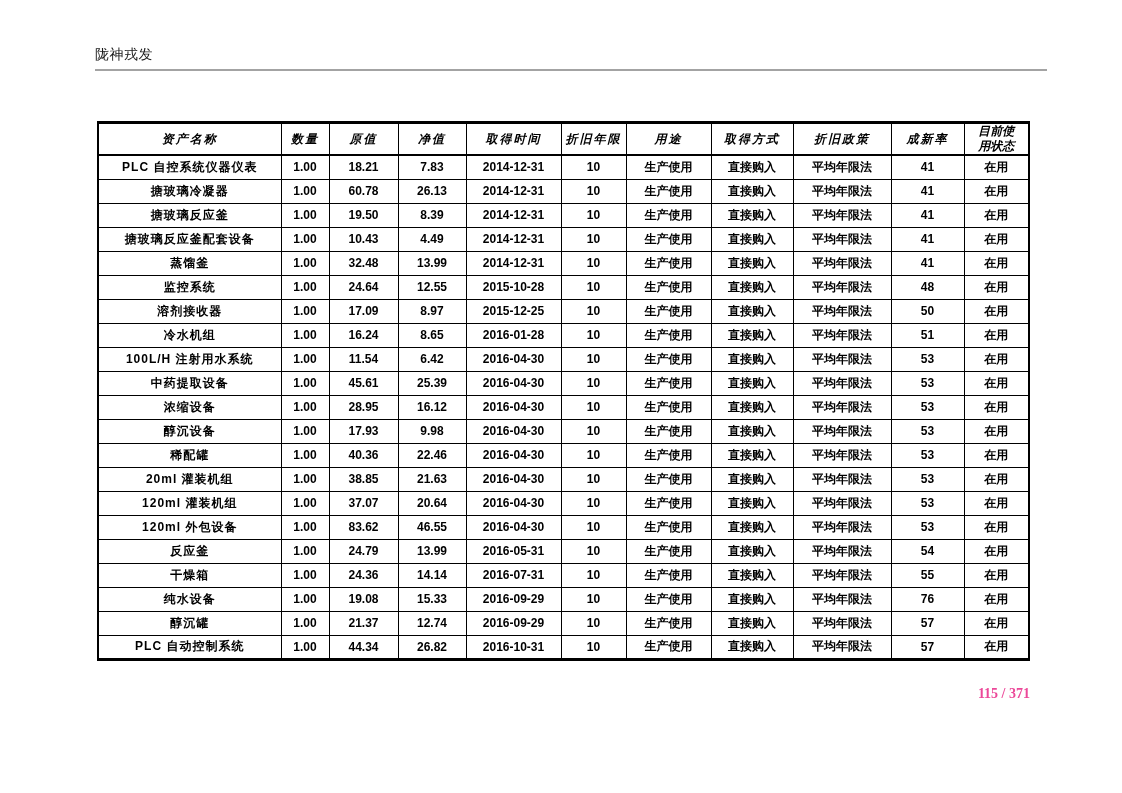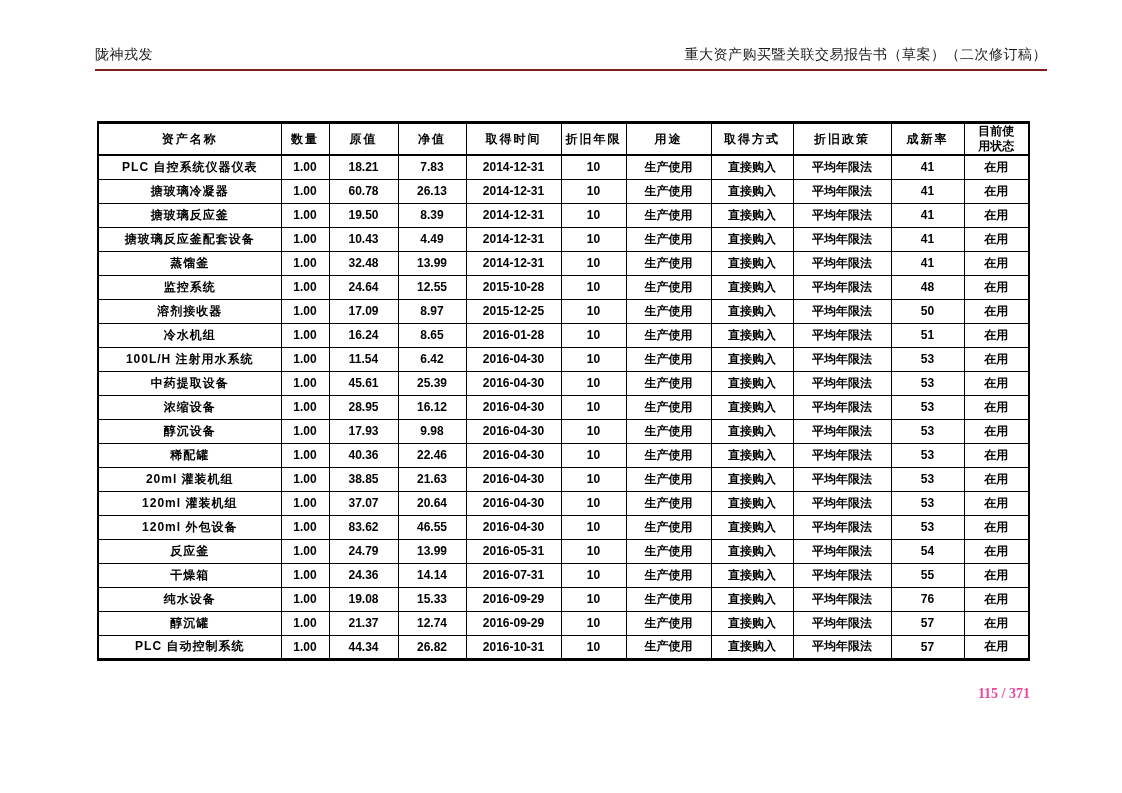--- a/index.html
+++ b/index.html
@@ -23,7 +23,7 @@
     justify-content: space-between;
     align-items: flex-end;
     padding-bottom: 5px;
-    border-bottom: 2px solid #7f1d1d;
+    border-bottom: 2px solid #a3a3a3;
     font-family: "Liberation Serif", serif;
     font-size: 14px;
     color: #1a1a1a;

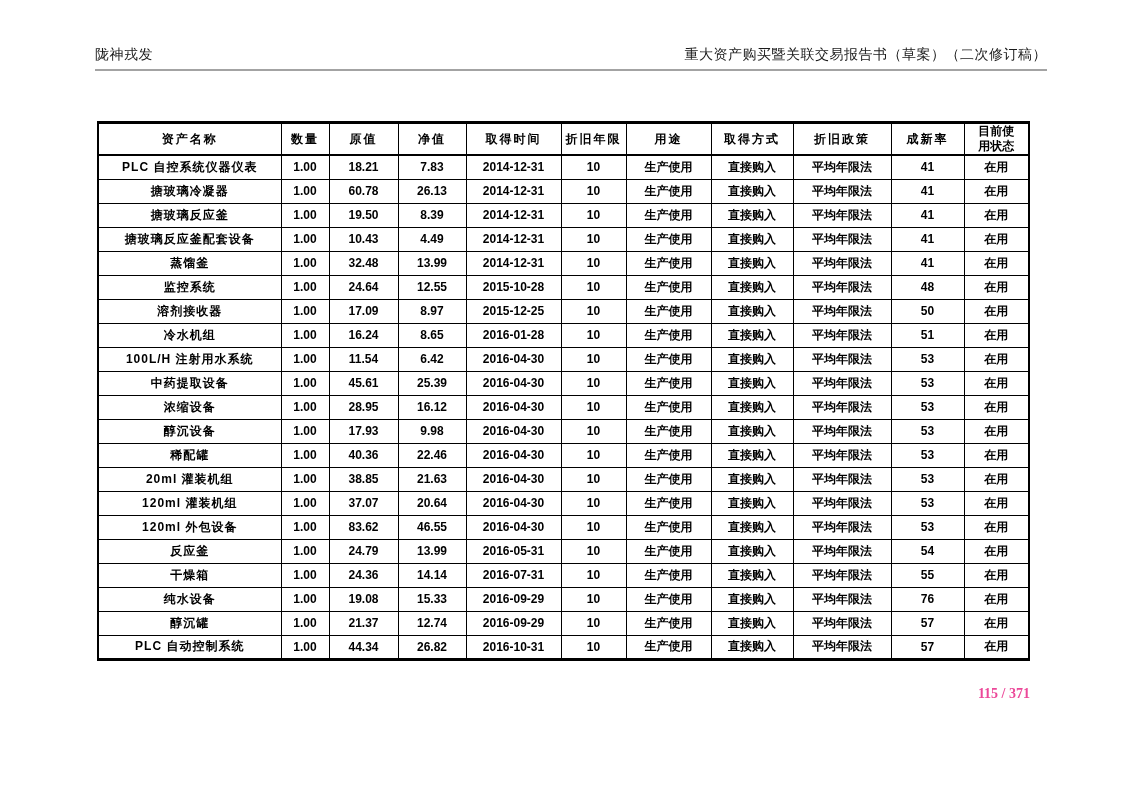--- a/index.html
+++ b/index.html
@@ -82,7 +82,6 @@
 
   <div class="doc-header">
     <span>陇神戎发</span>
-    <span>重大资产购买暨关联交易报告书（草案）（二次修订稿）</span>
   </div>
 
   <table class="asset-table">

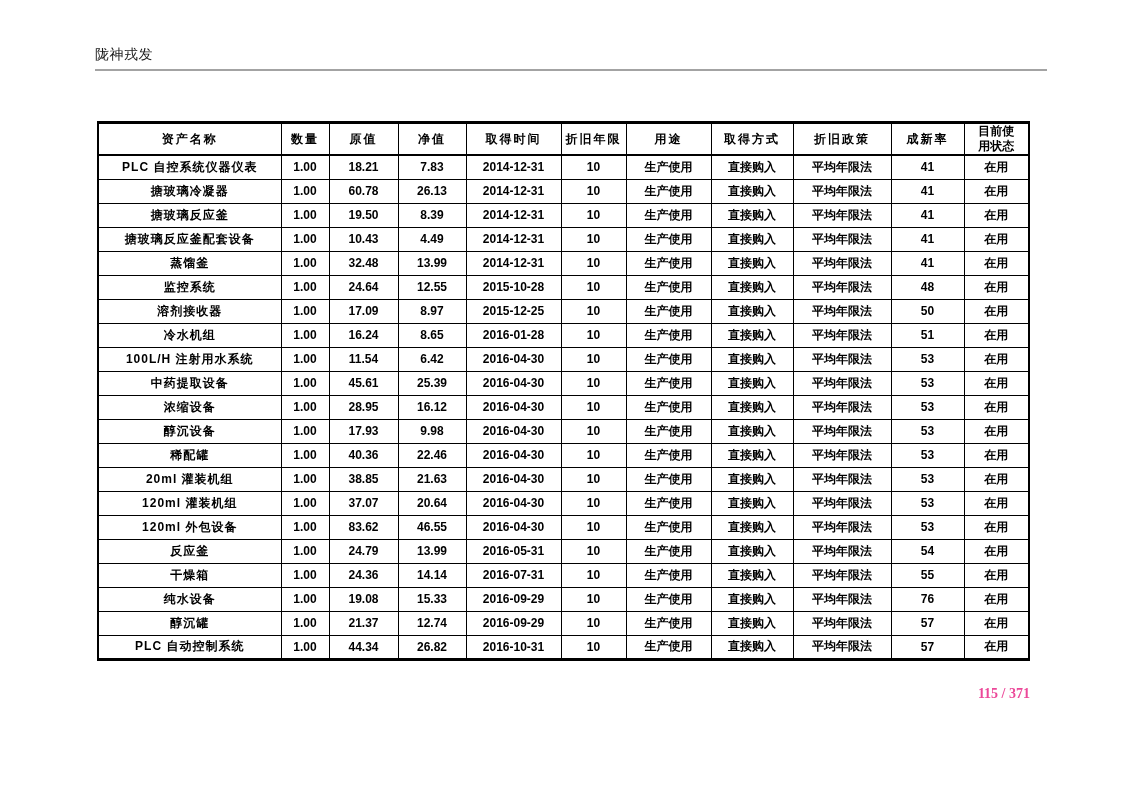--- a/index.html
+++ b/index.html
@@ -52,7 +52,7 @@
     padding: 0 2px;
     overflow: hidden;
   }
-  .asset-table thead tr { height: 20px; }
+  .asset-table thead tr { height: 20px; font-style: italic; }
   .asset-table thead th { border-bottom: 2px solid #000; letter-spacing: 2px; }
   .asset-table thead th.th-narrow { letter-spacing: 0; white-space: pre-line; line-height: 1.25; margin-top: 22px; }
   .asset-table tbody tr { height: 24px; }

